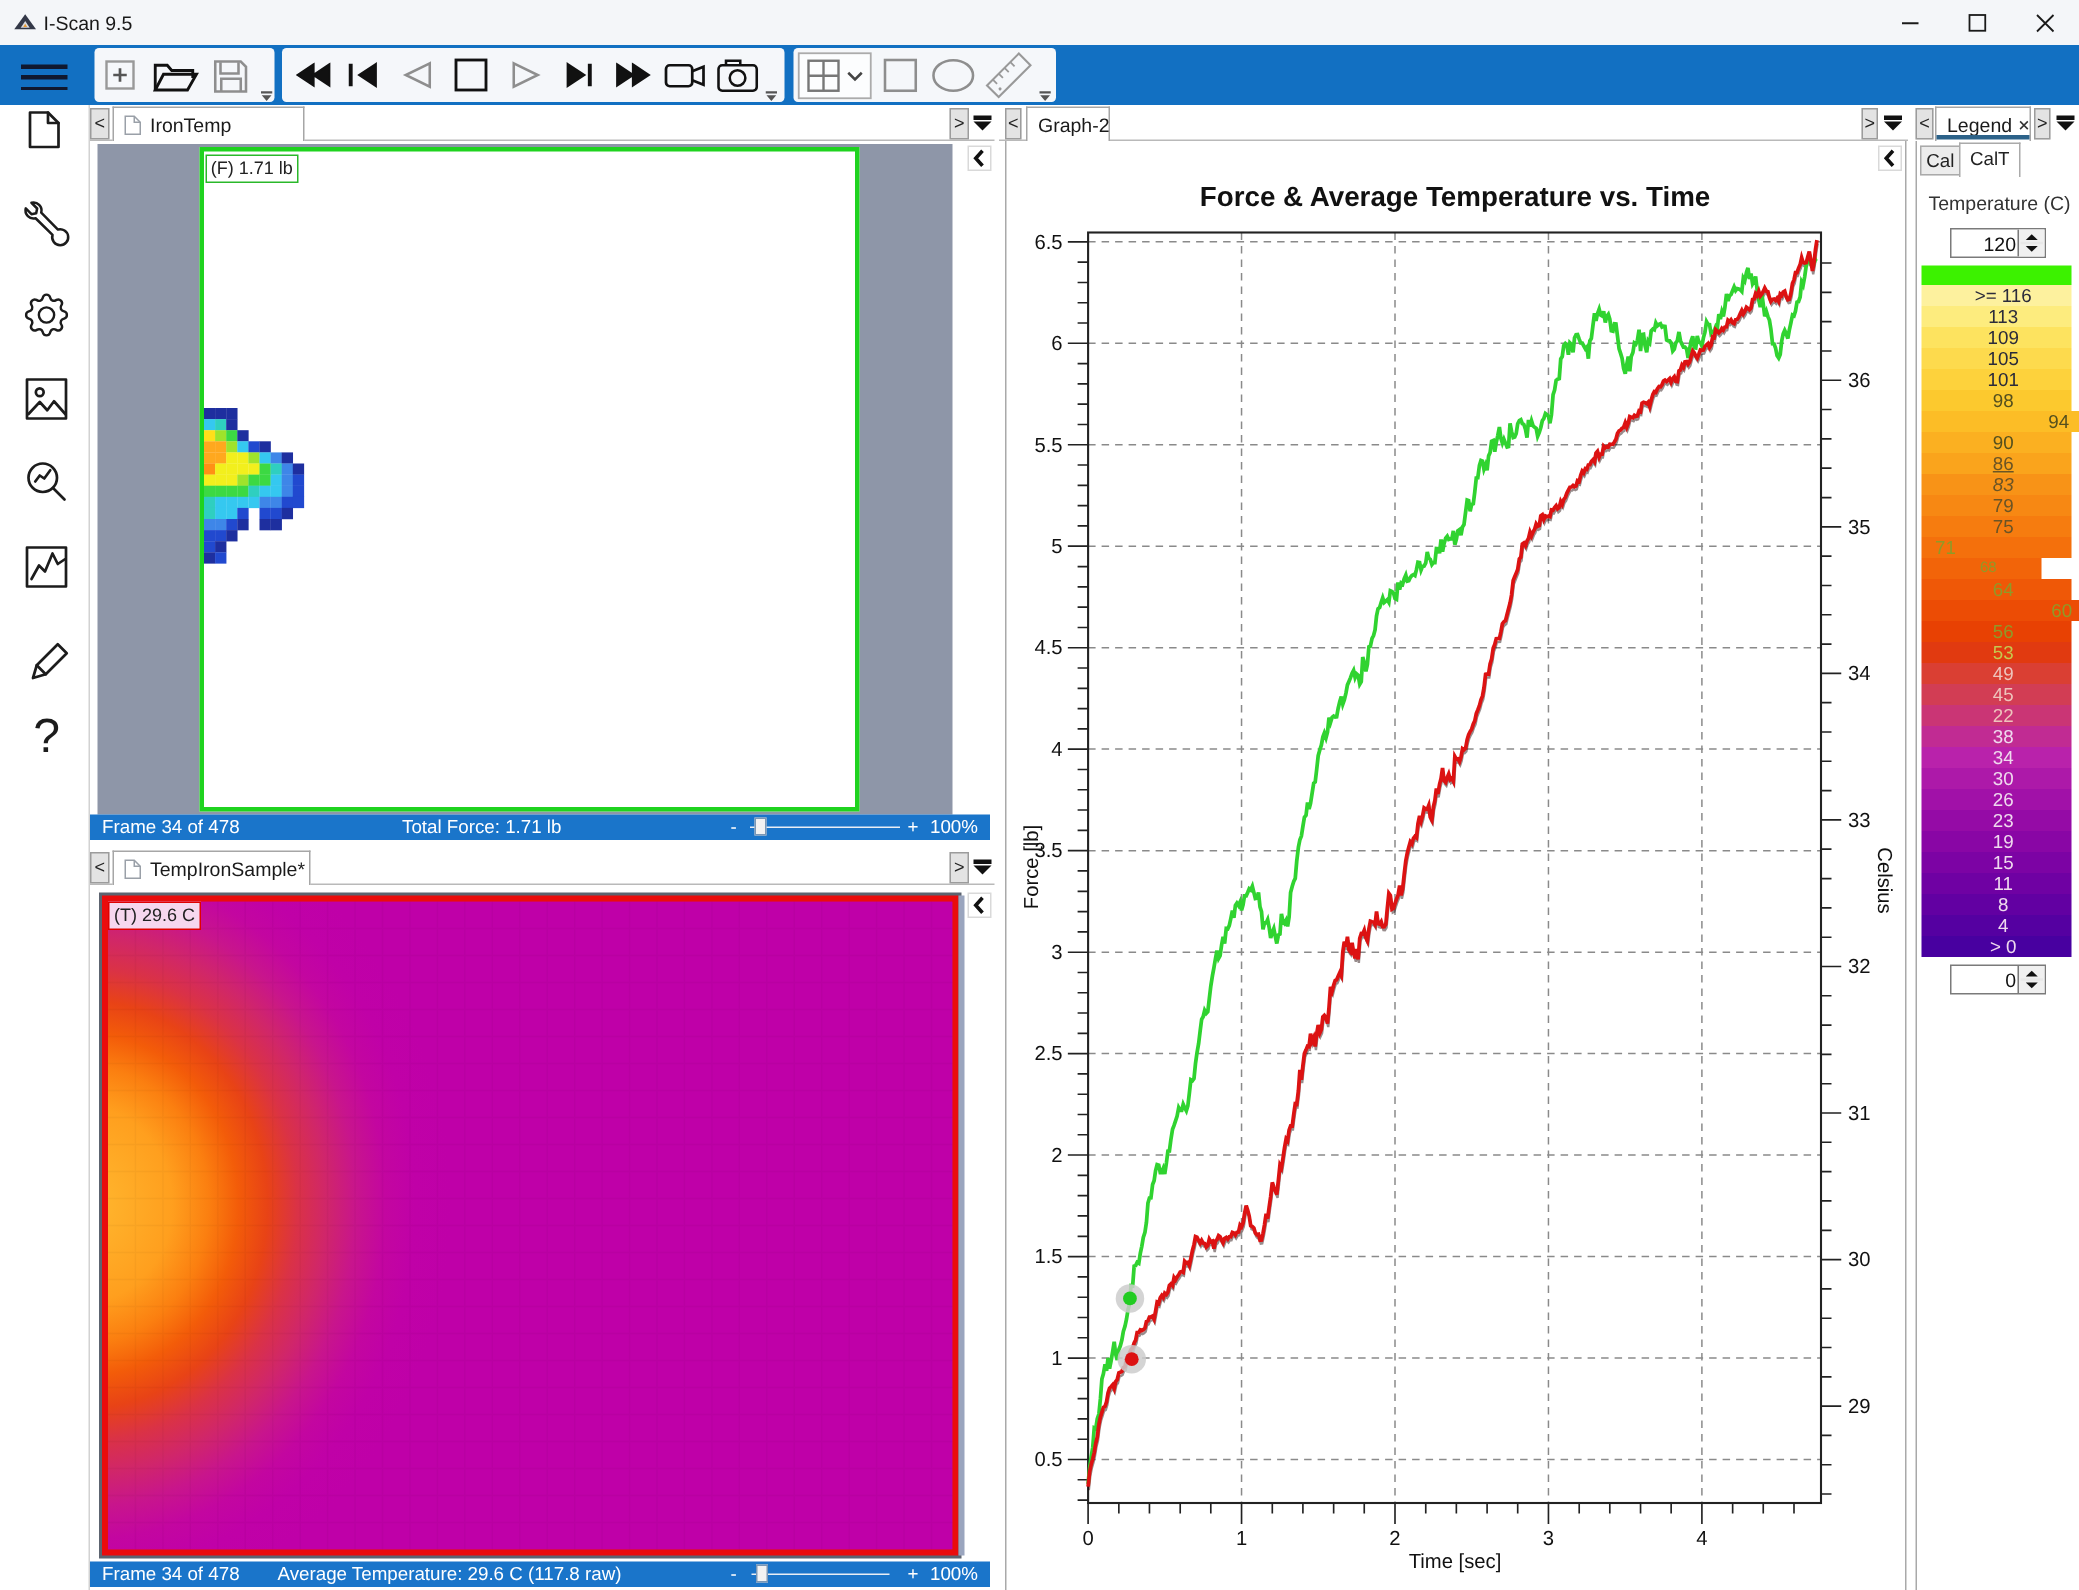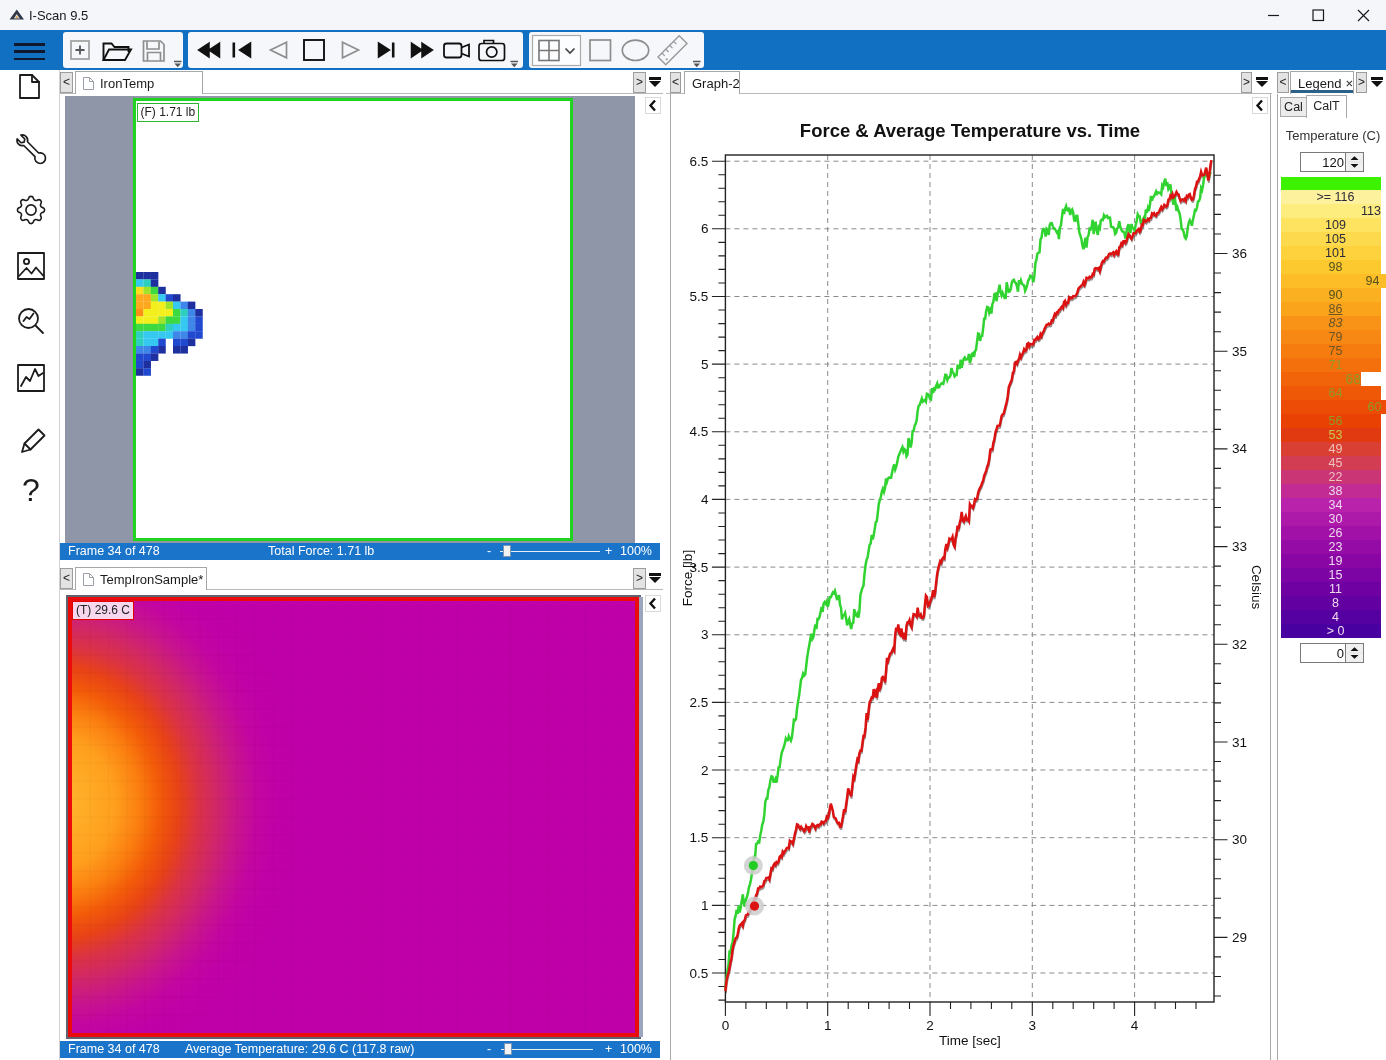--- a/index.html
+++ b/index.html
@@ -350,7 +350,7 @@
   </div>
 <div class="abs" style="left:1281px;top:177px;width:100px;height:13px;background:#3cf200;"></div>
 <div style="position:absolute;left:1281px;top:190px;width:100px;height:14px;background:#fdf19e;color:#2b2b3a;font-size:12.5px;line-height:14px;text-align:center;text-indent:9px;">&gt;=  116</div>
-<div style="position:absolute;left:1281px;top:204px;width:100px;height:14px;background:#fdec7e;color:#2b2b3a;font-size:12.5px;line-height:14px;text-align:right;text-indent:9px;">113</div>
+<div style="position:absolute;left:1281px;top:204px;width:100px;height:14px;background:#fdec7e;color:#2b2b3a;font-size:12.5px;line-height:14px;text-align:center;text-indent:9px;">113</div>
 <div style="position:absolute;left:1281px;top:218px;width:100px;height:14px;background:#fde35f;color:#2b2b3a;font-size:12.5px;line-height:14px;text-align:center;text-indent:9px;">109</div>
 <div style="position:absolute;left:1281px;top:232px;width:100px;height:14px;background:#fdda4d;color:#2b2b3a;font-size:12.5px;line-height:14px;text-align:center;text-indent:9px;">105</div>
 <div style="position:absolute;left:1281px;top:246px;width:100px;height:14px;background:#fdd23c;color:#2b2b3a;font-size:12.5px;line-height:14px;text-align:center;text-indent:9px;">101</div>

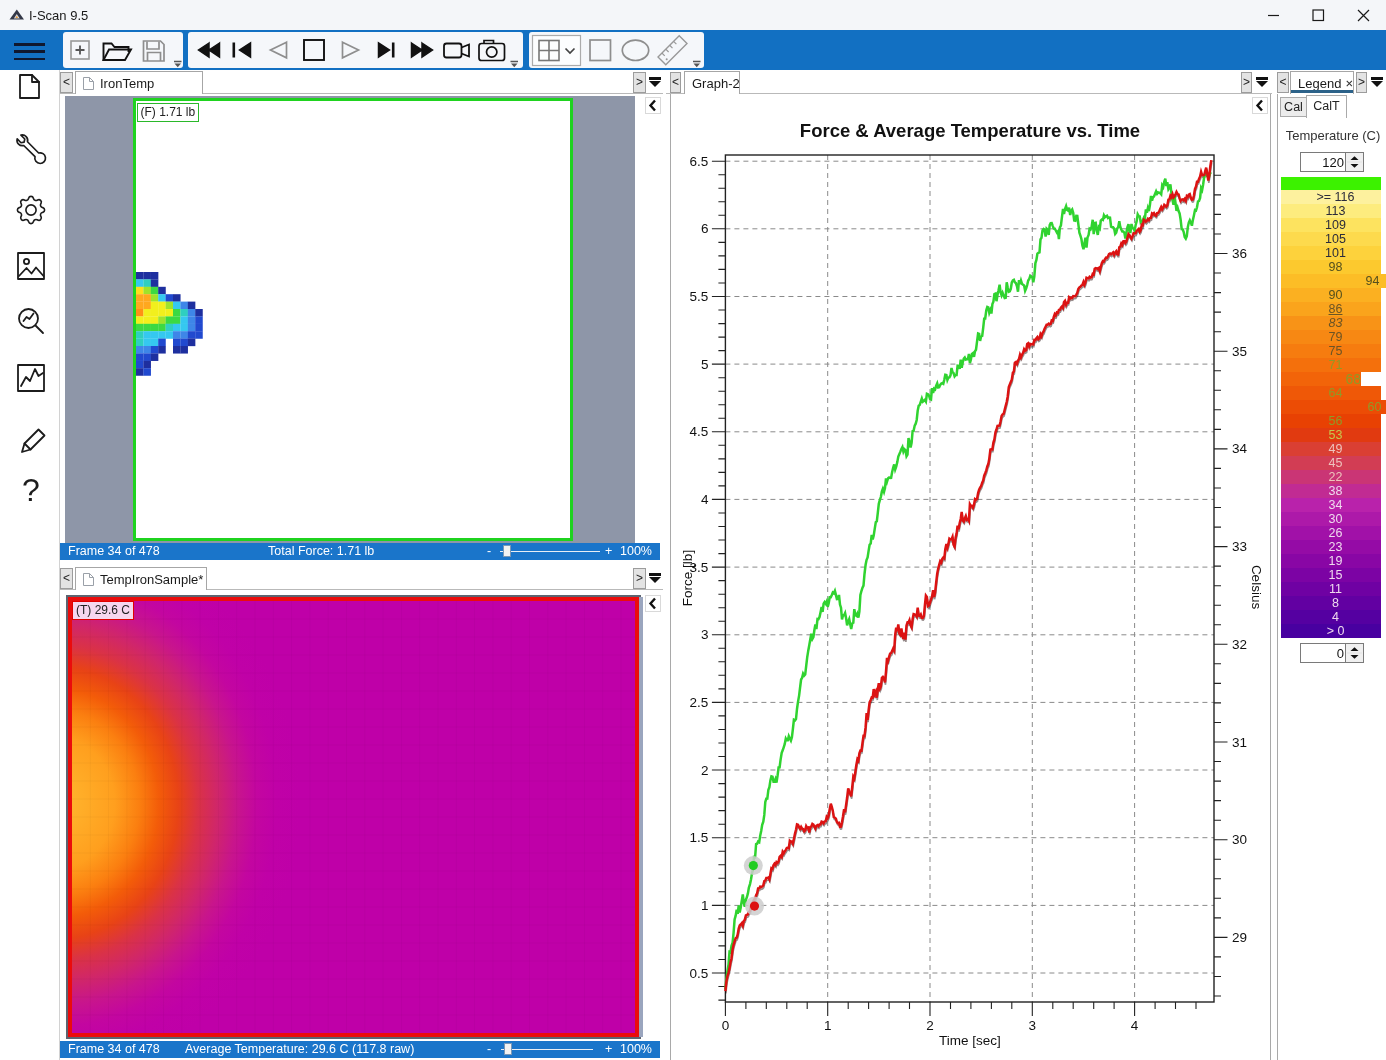--- a/index.html
+++ b/index.html
@@ -361,7 +361,7 @@
 <div style="position:absolute;left:1281px;top:316px;width:100px;height:14px;background:#f89317;color:#6b5425;font-size:12.5px;line-height:14px;text-align:center;text-indent:9px;font-style:italic;">83</div>
 <div style="position:absolute;left:1281px;top:330px;width:100px;height:14px;background:#f78813;color:#6b5425;font-size:12.5px;line-height:14px;text-align:center;text-indent:9px;">79</div>
 <div style="position:absolute;left:1281px;top:344px;width:100px;height:14px;background:#f67c0f;color:#6b5425;font-size:12.5px;line-height:14px;text-align:center;text-indent:9px;">75</div>
-<div style="position:absolute;left:1281px;top:358px;width:100px;height:14px;background:#f4700c;color:#8f9a28;font-size:12.5px;line-height:14px;text-align:center;text-indent:9px;">71</div>
+<div style="position:absolute;left:1281px;top:358px;width:100px;height:14px;background:#f4700c;color:#8f9a28;font-size:12.5px;line-height:14px;text-align:left;text-indent:9px;">71</div>
 <div style="position:absolute;left:1281px;top:372px;width:80px;height:14px;background:#f26409;color:#8f9a28;font-size:14px;line-height:14px;text-align:right;text-indent:9px;">68</div>
 <div style="position:absolute;left:1281px;top:386px;width:100px;height:14px;background:#ef5807;color:#8f9a28;font-size:12.5px;line-height:14px;text-align:center;text-indent:9px;">64</div>
 <div style="position:absolute;left:1281px;top:400px;width:100px;height:14px;background:#ec4c05;color:#8f9a28;font-size:12.5px;line-height:14px;text-align:center;text-indent:9px;padding-left:39px;">60</div>

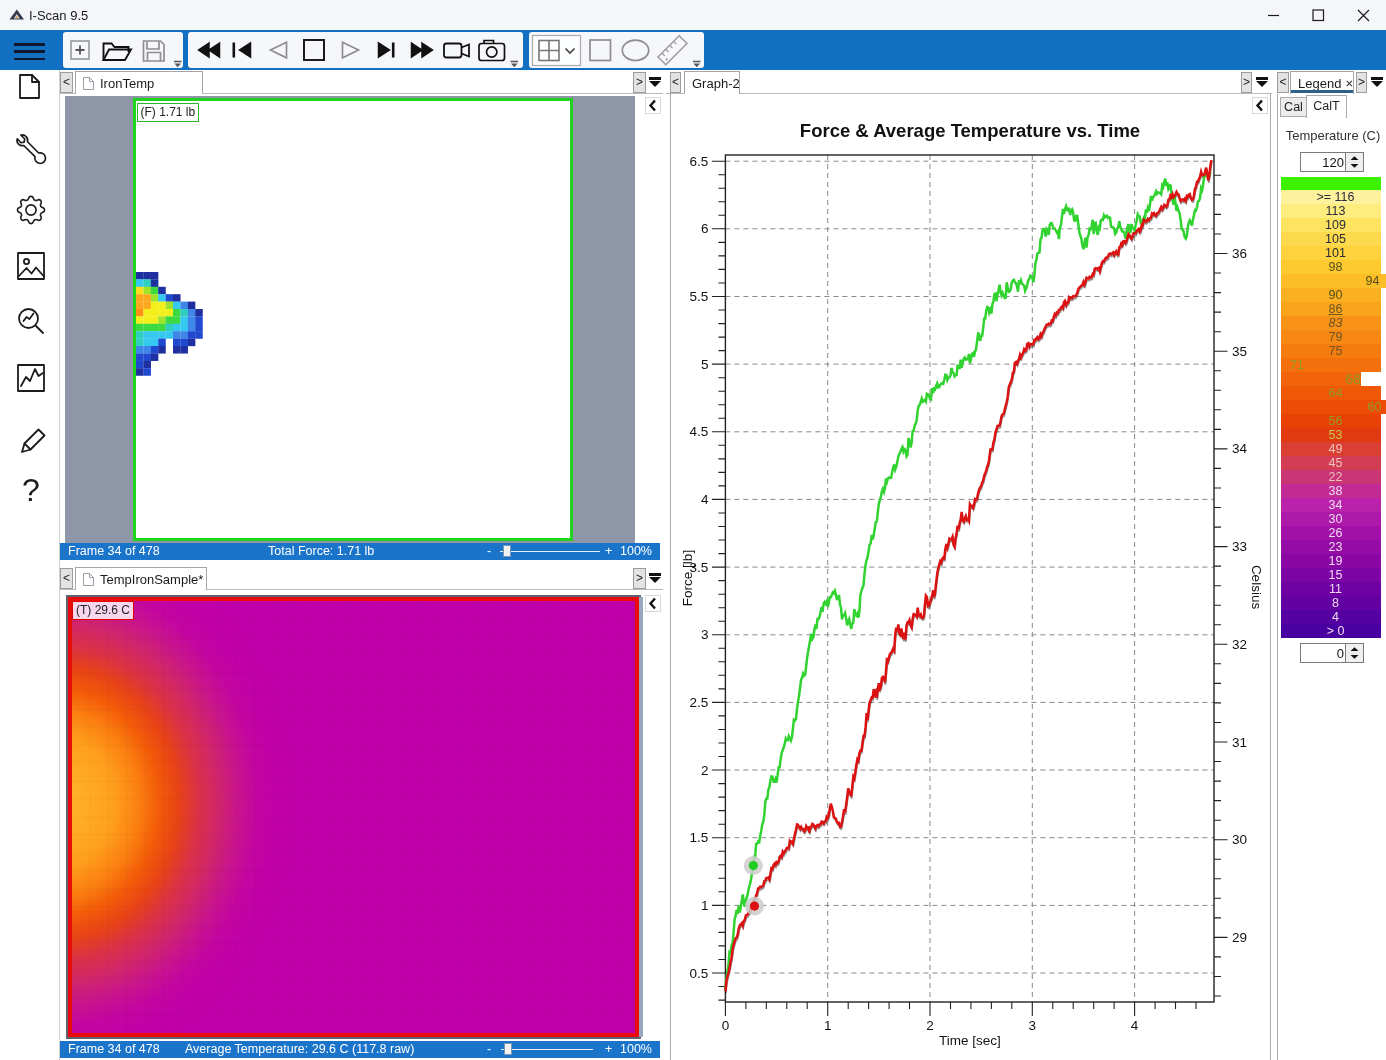--- a/index.html
+++ b/index.html
@@ -362,7 +362,7 @@
 <div style="position:absolute;left:1281px;top:330px;width:100px;height:14px;background:#f78813;color:#6b5425;font-size:12.5px;line-height:14px;text-align:center;text-indent:9px;">79</div>
 <div style="position:absolute;left:1281px;top:344px;width:100px;height:14px;background:#f67c0f;color:#6b5425;font-size:12.5px;line-height:14px;text-align:center;text-indent:9px;">75</div>
 <div style="position:absolute;left:1281px;top:358px;width:100px;height:14px;background:#f4700c;color:#8f9a28;font-size:12.5px;line-height:14px;text-align:left;text-indent:9px;">71</div>
-<div style="position:absolute;left:1281px;top:372px;width:80px;height:14px;background:#f26409;color:#8f9a28;font-size:14px;line-height:14px;text-align:right;text-indent:9px;">68</div>
+<div style="position:absolute;left:1281px;top:372px;width:80px;height:14px;background:#f26409;color:#8f9a28;font-size:10px;line-height:14px;text-align:center;text-indent:9px;">68</div>
 <div style="position:absolute;left:1281px;top:386px;width:100px;height:14px;background:#ef5807;color:#8f9a28;font-size:12.5px;line-height:14px;text-align:center;text-indent:9px;">64</div>
 <div style="position:absolute;left:1281px;top:400px;width:100px;height:14px;background:#ec4c05;color:#8f9a28;font-size:12.5px;line-height:14px;text-align:center;text-indent:9px;padding-left:39px;">60</div>
 <div style="position:absolute;left:1281px;top:414px;width:100px;height:14px;background:#e84103;color:#8f9a28;font-size:12.5px;line-height:14px;text-align:center;text-indent:9px;">56</div>

